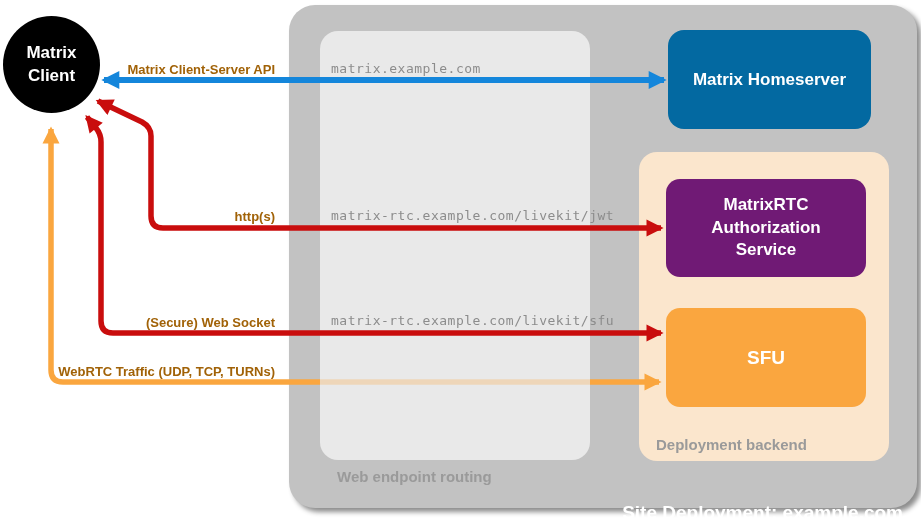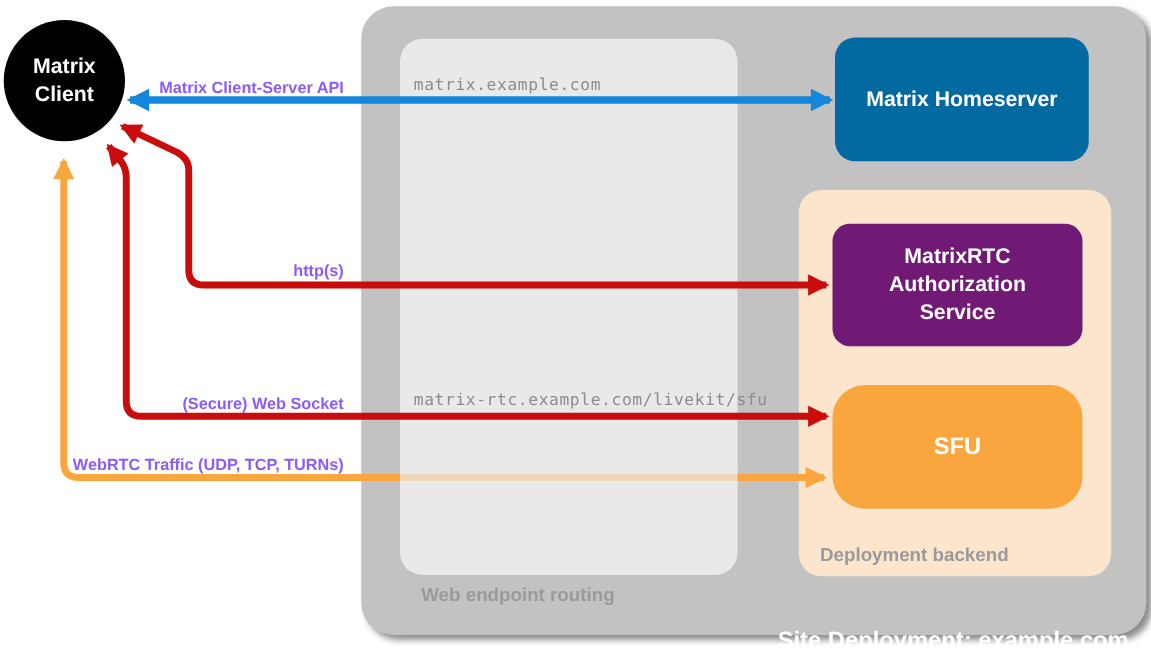--- a/index.html
+++ b/index.html
@@ -45,7 +45,7 @@
   }
   
   .conn-label{
-    left:30px;width:245px;text-align:right;color:#8b5cf6;
+    left:30px;width:245px;text-align:right;color:#a16207;
     font-weight:bold;font-size:13px;white-space:nowrap;
   }
   .ep-label{

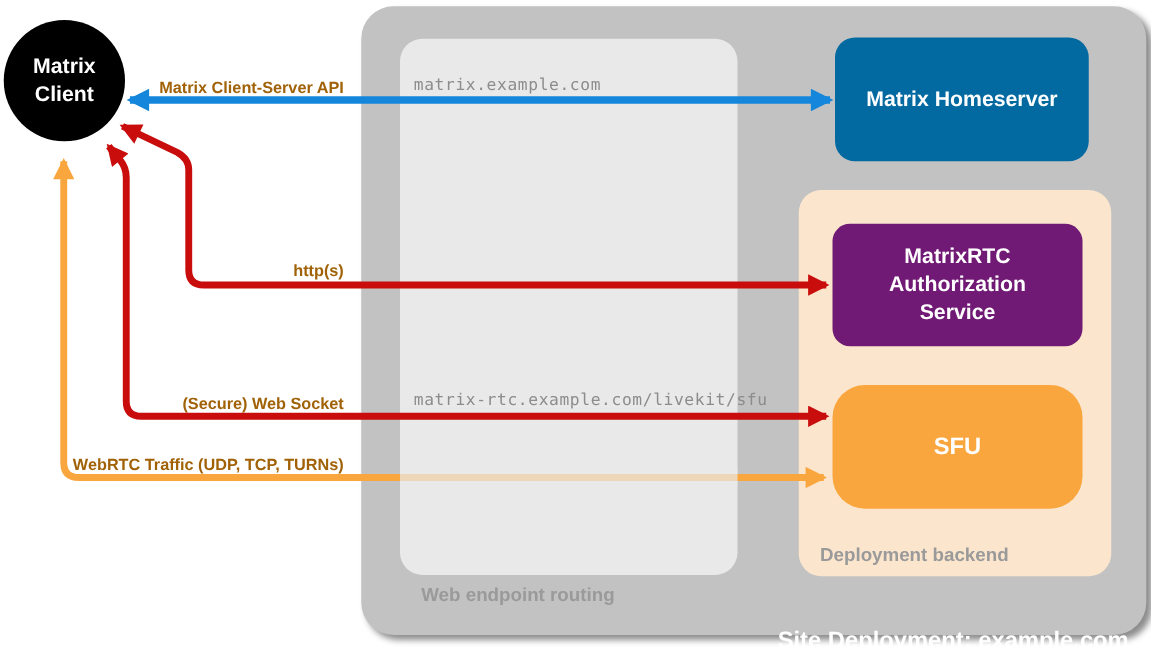--- a/index.html
+++ b/index.html
@@ -70,6 +70,7 @@
   <div class="abs backend-box"></div>
 
   <div class="abs ep-label" style="top:61px;">matrix.example.com</div>
+  <div class="abs ep-label" style="top:208px;">matrix-rtc.example.com/livekit/jwt</div>
   <div class="abs ep-label" style="top:313px;">matrix-rtc.example.com/livekit/sfu</div>
 
   <div class="abs conn-label" style="top:62px;">Matrix Client-Server API</div>

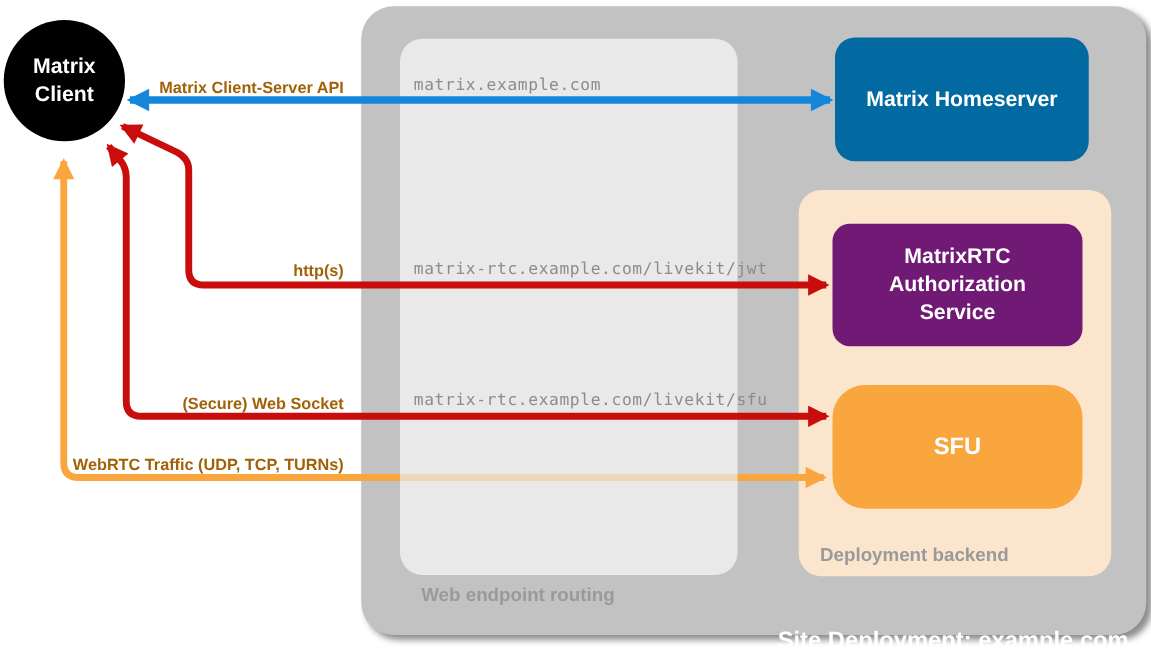--- a/index.html
+++ b/index.html
@@ -39,7 +39,7 @@
     padding:0 28px;box-sizing:border-box;
   }
   .sfu{
-    left:666px;top:308px;width:200px;height:99px;border-radius:26px;
+    left:666px;top:308px;width:200px;height:99px;border-radius:14px;
     background:#faa63f;display:flex;align-items:center;justify-content:center;
     color:#fff;font-weight:bold;font-size:19px;text-align:right;
   }

